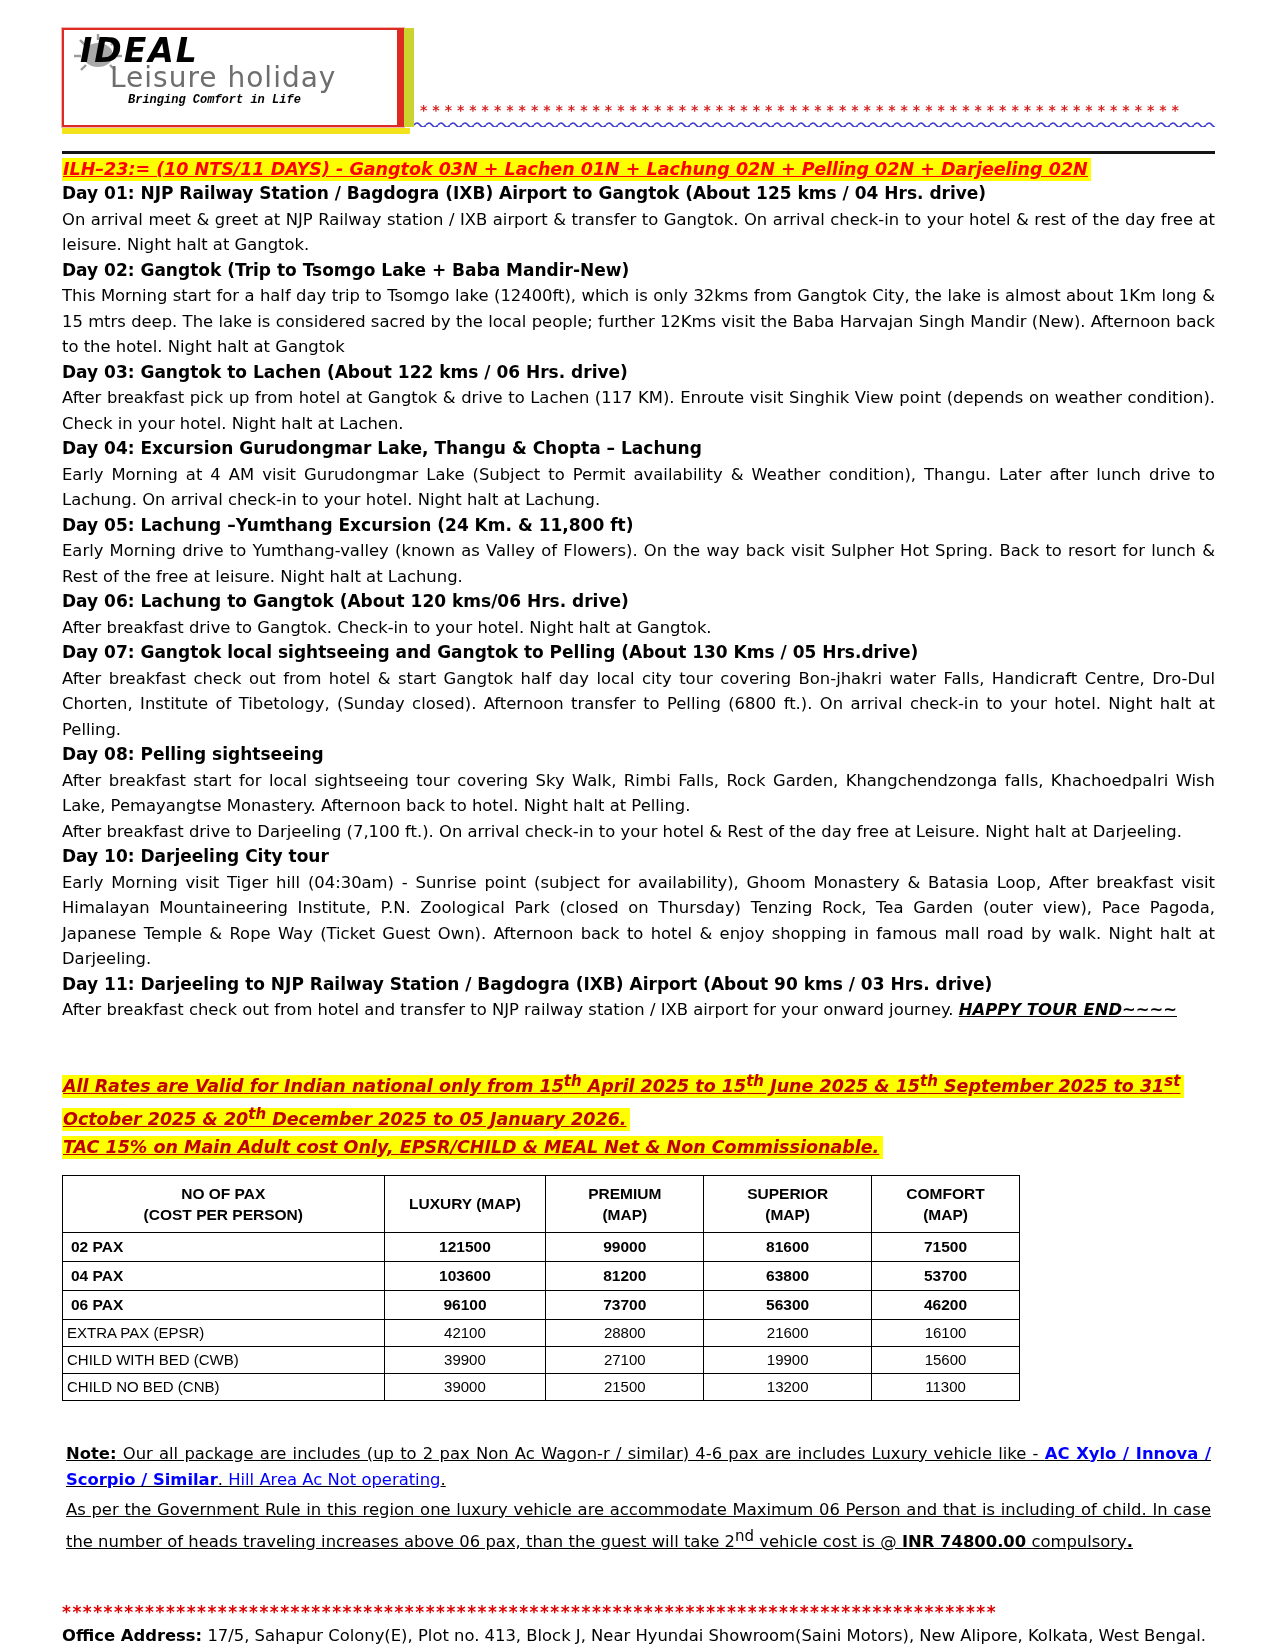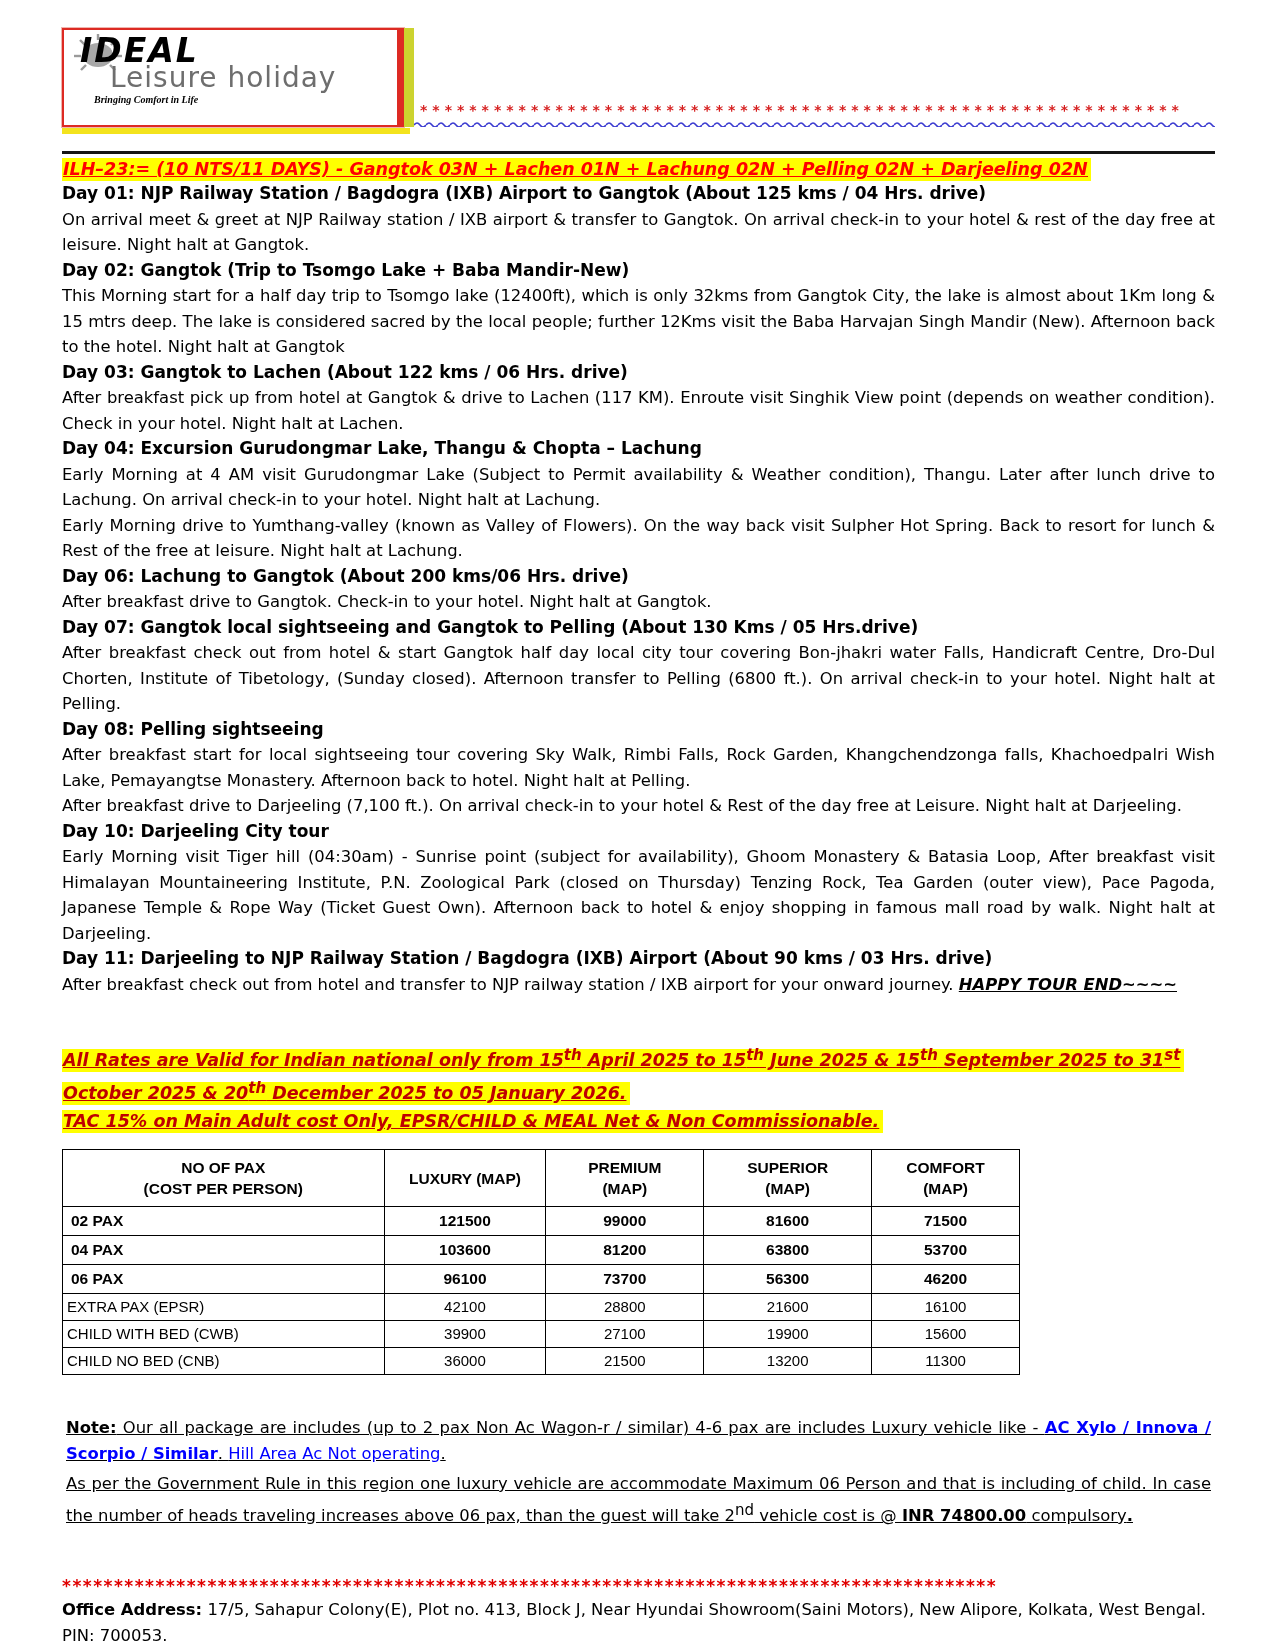--- a/index.html
+++ b/index.html
@@ -23,8 +23,8 @@
          font-style:italic;letter-spacing:2px;line-height:33px;}
   .subbrand{position:relative;z-index:2;margin:-4px 0 0 46px;font-size:28px;color:#6e6e6e;
             letter-spacing:1px;line-height:30px;}
-  .tagline{position:relative;z-index:2;margin:-2px 0 0 30px;font-size:10px;font-weight:700;
-           font-style:italic;font-family:Liberation Serif, serif;line-height:18px;}
+  .tagline{position:relative;z-index:2;margin:-2px 0 0 64px;font-size:12px;font-weight:700;
+           font-style:italic;font-family:Liberation Mono, monospace;line-height:18px;}
   .header-right{flex:1 1 auto;display:flex;flex-direction:column;justify-content:flex-end;
                 align-items:stretch;height:100%;padding-bottom:7px;}
   .top-asterisks{color:#d61f1f;font-weight:900;font-size:14px;letter-spacing:5px;

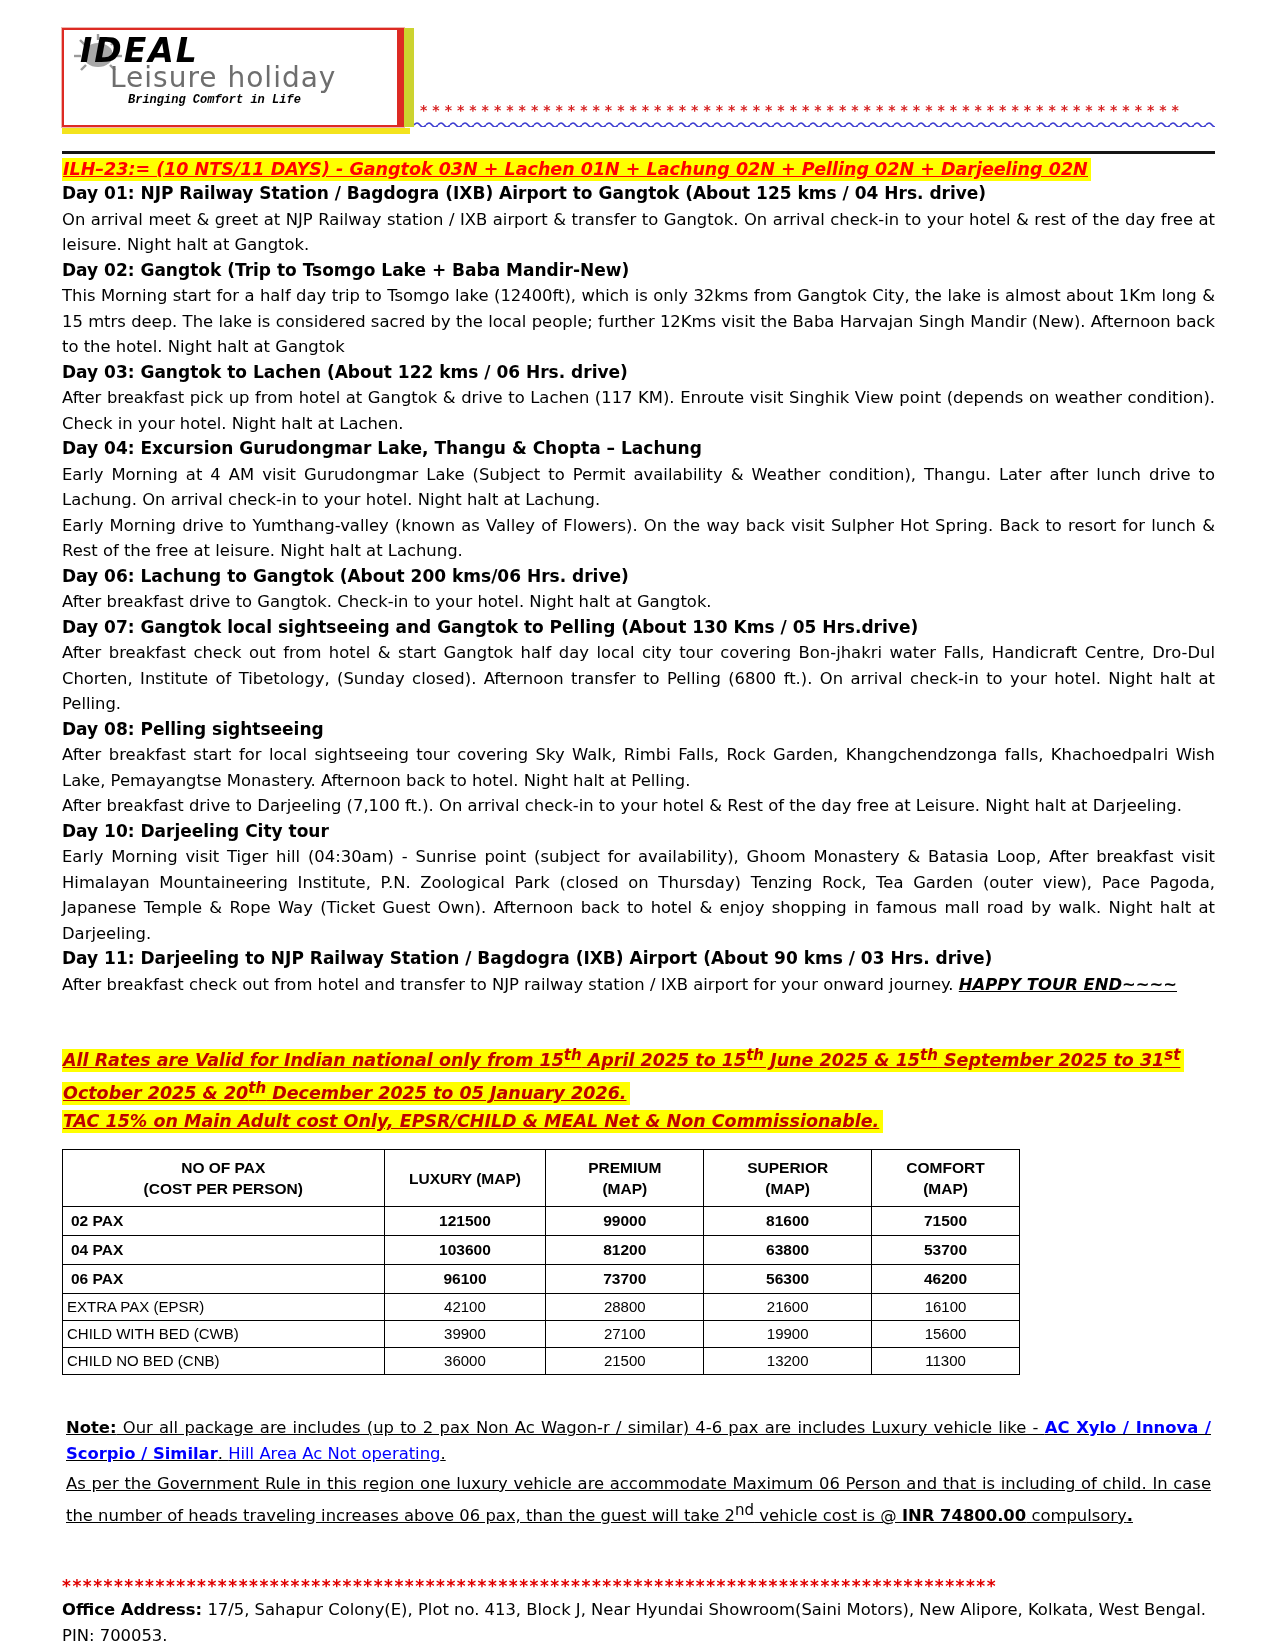--- a/index.html
+++ b/index.html
@@ -121,6 +121,7 @@
     <p class="day-b"><span>After breakfast pick up from hotel at Gangtok &amp; drive to Lachen (117 KM). Enroute visit Singhik View point (depends on weather condition). Check in your hotel. Night halt at Lachen.</span></p>
     <p class="day-h">Day 04: Excursion Gurudongmar Lake, Thangu &amp; Chopta – Lachung</p>
     <p class="day-b"><span>Early Morning at 4 AM visit Gurudongmar Lake (Subject to Permit availability &amp; Weather condition), Thangu. Later after lunch drive to Lachung. On arrival check-in to your hotel. Night halt at Lachung.</span></p>
+    <p class="day-h">Day 05: Lachung –Yumthang Excursion (24 Km. &amp; 11,800 ft)</p>
     <p class="day-b"><span>Early Morning drive to Yumthang-valley (known as Valley of Flowers). On the way back visit Sulpher Hot Spring. Back to resort for lunch &amp; Rest of the free at leisure. Night halt at Lachung.</span></p>
     <p class="day-h">Day 06: Lachung to Gangtok (About 200 kms/06 Hrs. drive)</p>
     <p class="day-b"><span>After breakfast drive to Gangtok. Check-in to your hotel. Night halt at Gangtok.</span></p>

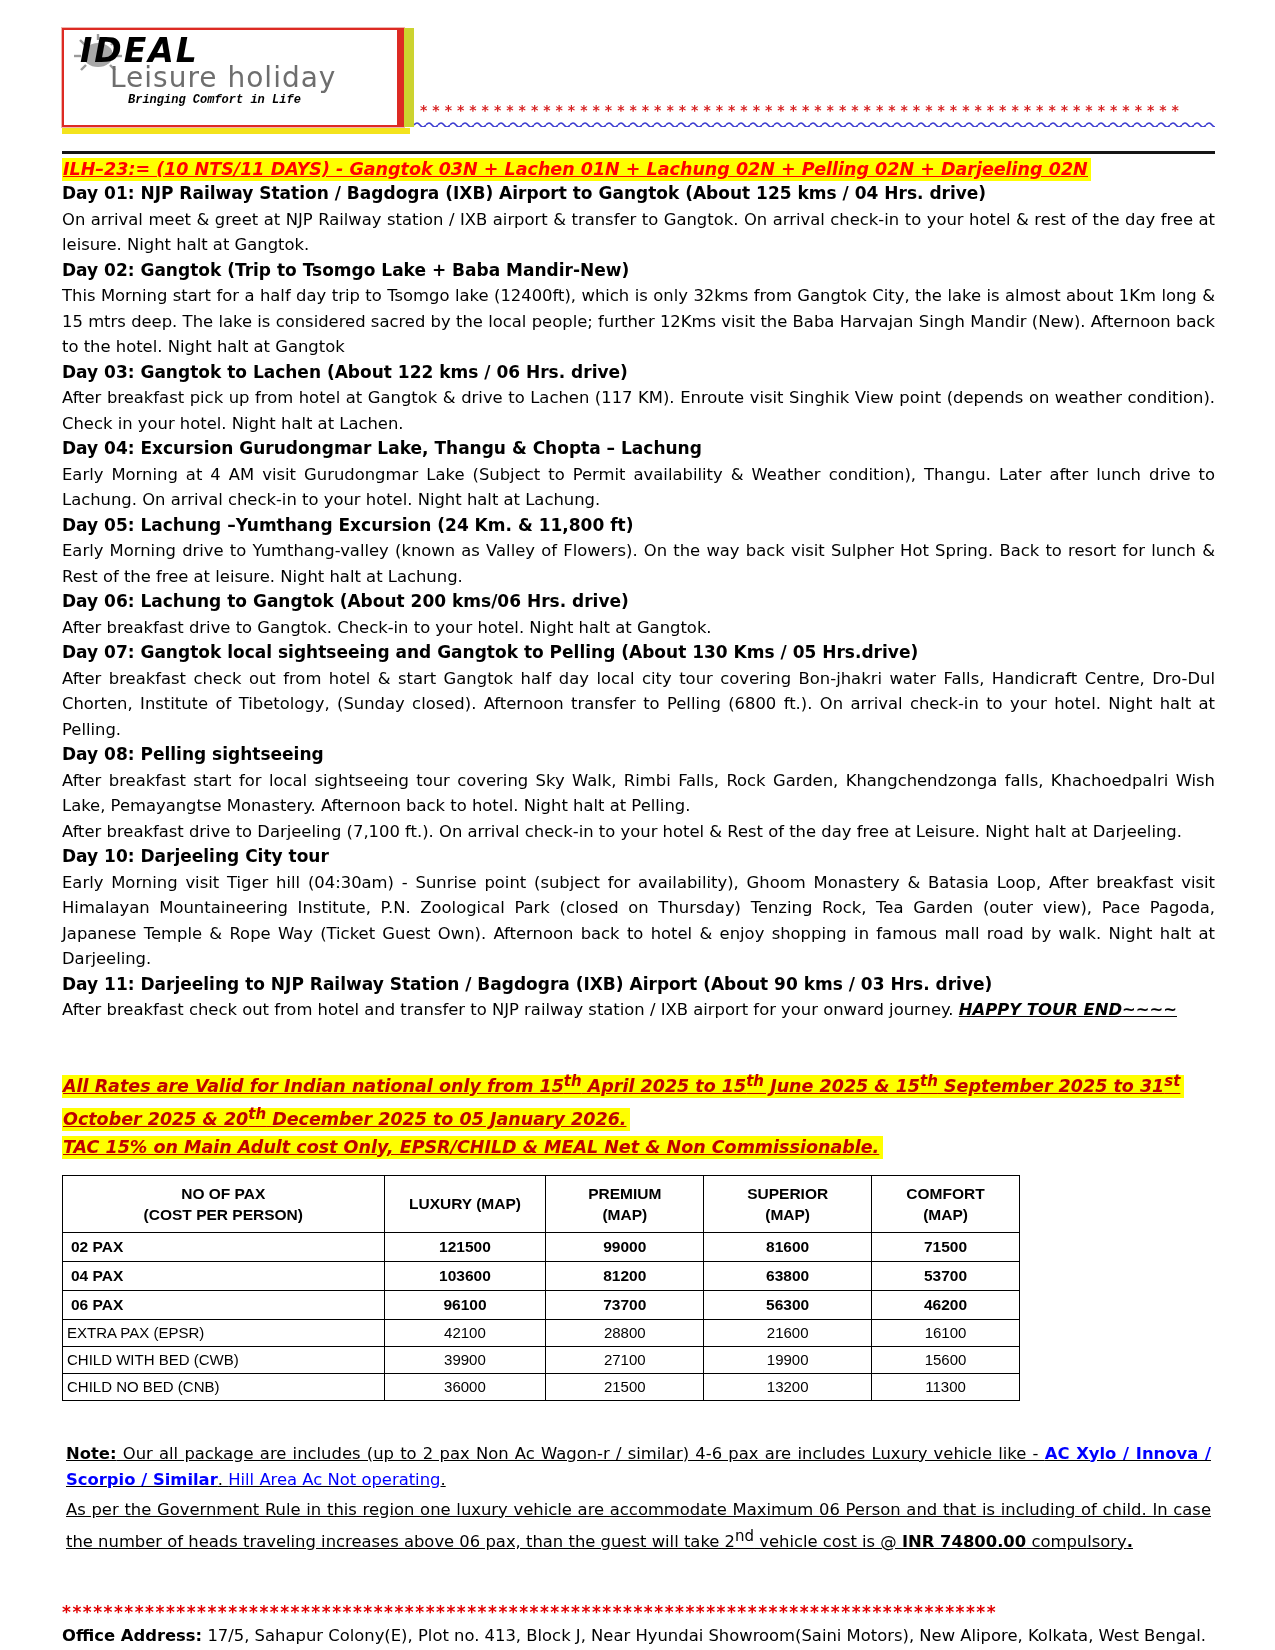--- a/index.html
+++ b/index.html
@@ -123,7 +123,7 @@
     <p class="day-b"><span>Early Morning at 4 AM visit Gurudongmar Lake (Subject to Permit availability &amp; Weather condition), Thangu. Later after lunch drive to Lachung. On arrival check-in to your hotel. Night halt at Lachung.</span></p>
     <p class="day-h">Day 05: Lachung –Yumthang Excursion (24 Km. &amp; 11,800 ft)</p>
     <p class="day-b"><span>Early Morning drive to Yumthang-valley (known as Valley of Flowers). On the way back visit Sulpher Hot Spring. Back to resort for lunch &amp; Rest of the free at leisure. Night halt at Lachung.</span></p>
-    <p class="day-h">Day 06: Lachung to Gangtok (About 200 kms/06 Hrs. drive)</p>
+    <p class="day-h">Day 06: Lachung to Gangtok (About 120 kms/06 Hrs. drive)</p>
     <p class="day-b"><span>After breakfast drive to Gangtok. Check-in to your hotel. Night halt at Gangtok.</span></p>
     <p class="day-h">Day 07: Gangtok local sightseeing and Gangtok to Pelling (About 130 Kms / 05 Hrs.drive)</p>
     <p class="day-b"><span>After breakfast check out from hotel &amp; start Gangtok half day local city tour covering Bon-jhakri water Falls, Handicraft Centre, Dro-Dul Chorten, Institute of Tibetology, (Sunday closed). Afternoon transfer to Pelling (6800 ft.). On arrival check-in to your hotel. Night halt at Pelling.</span></p>

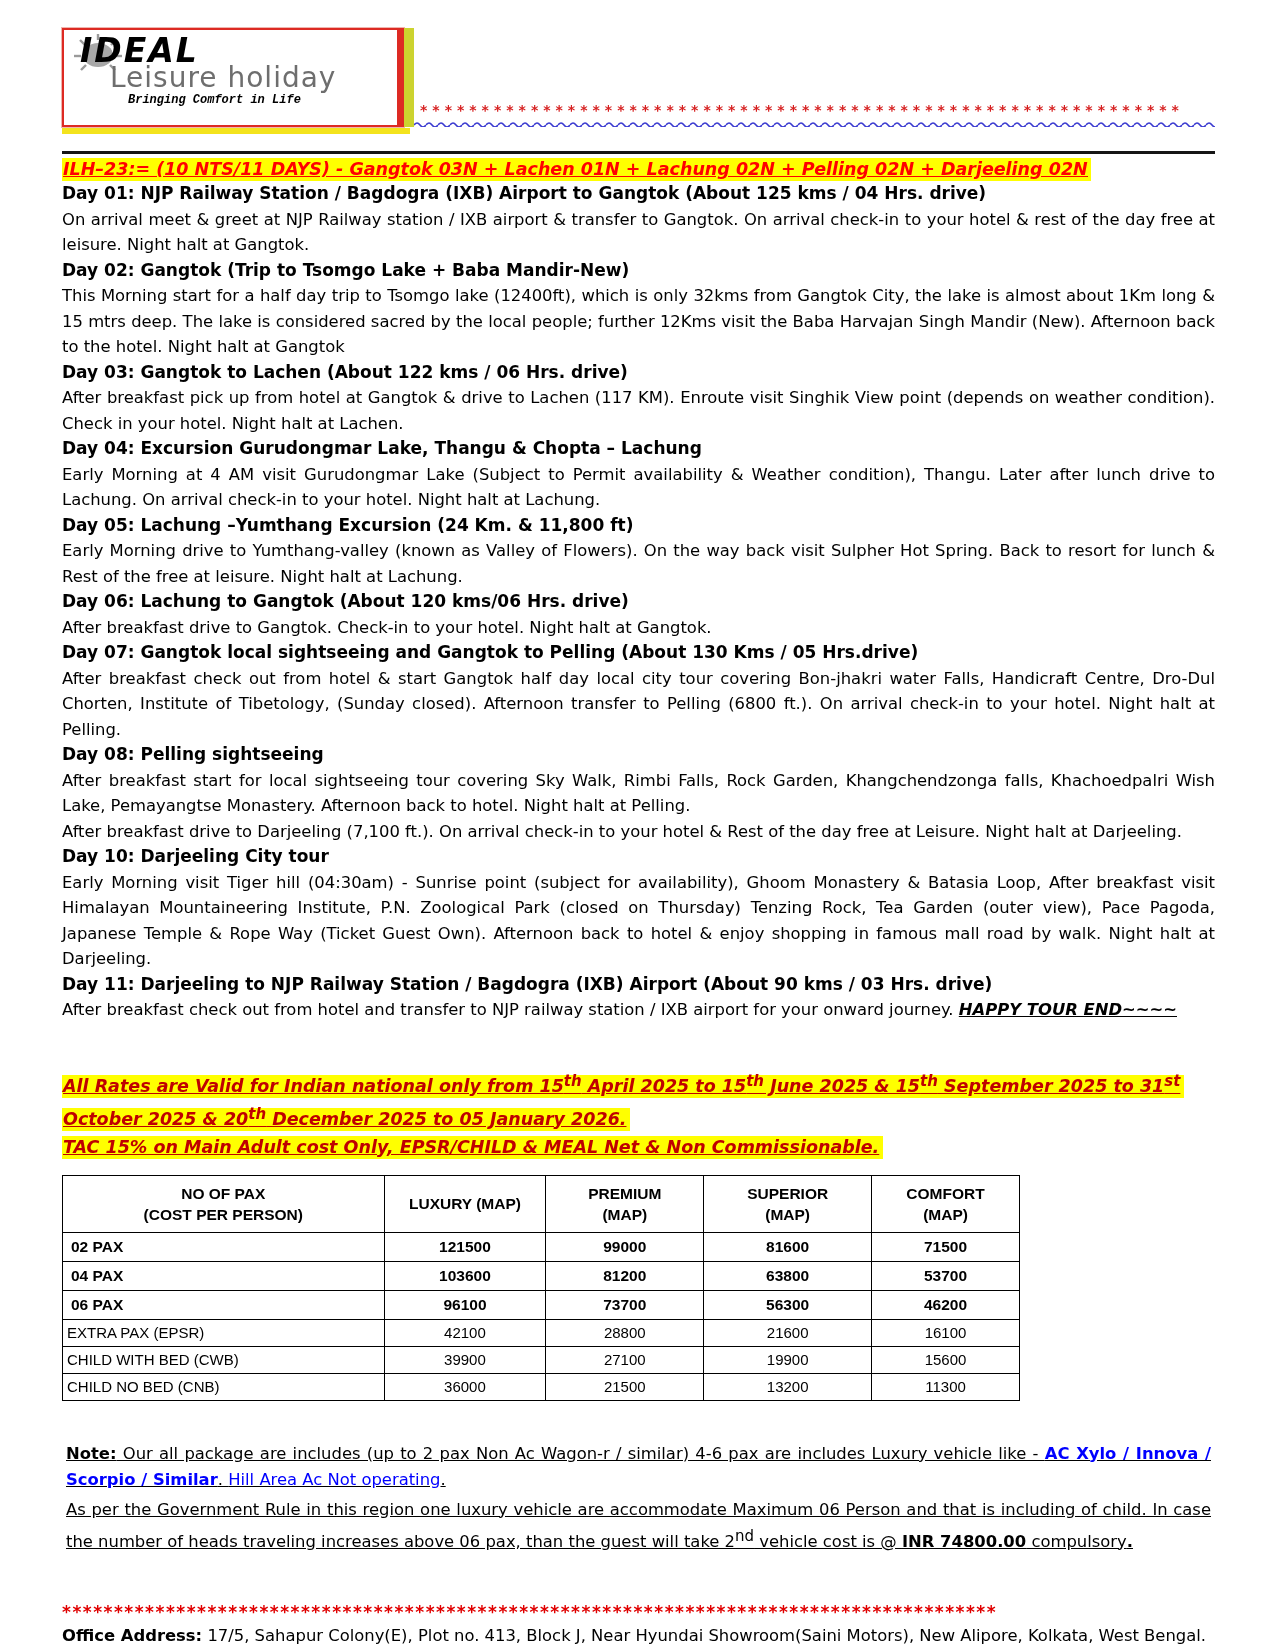--- a/index.html
+++ b/index.html
@@ -198,7 +198,7 @@
       </tr>
       <tr>
         <td class="lbl">CHILD NO BED (CNB)</td>
-        <td>36000</td>
+        <td>39000</td>
         <td>21500</td>
         <td>13200</td>
         <td>11300</td>

